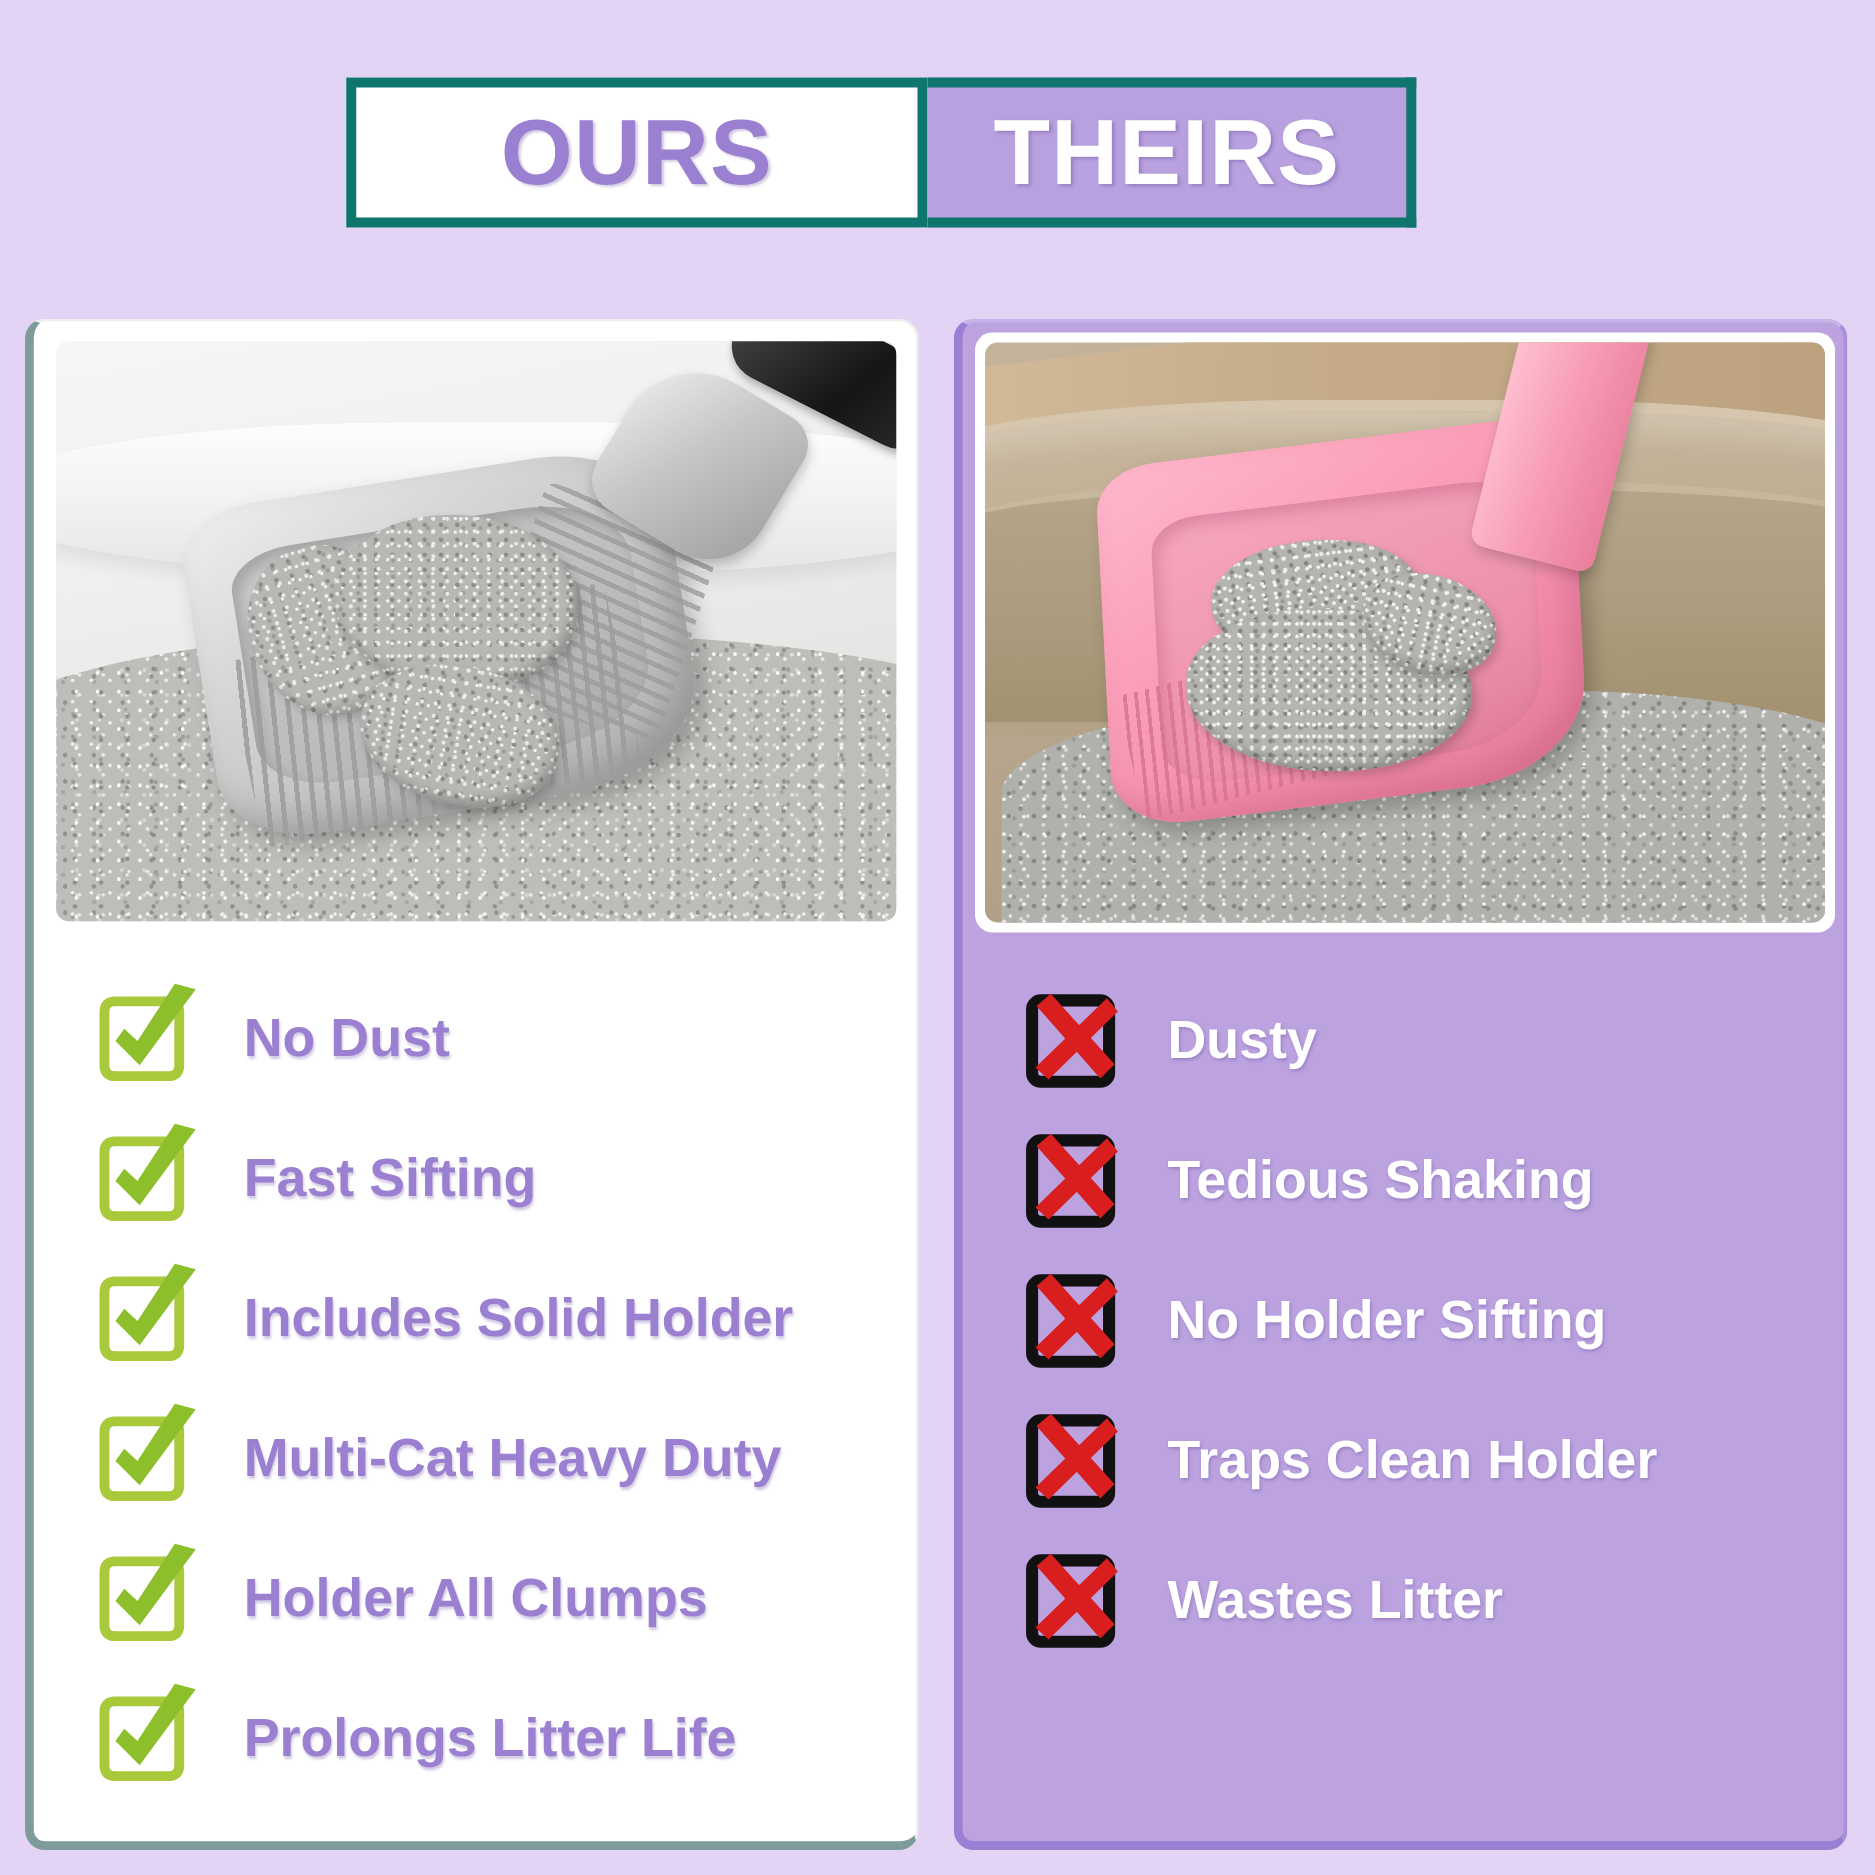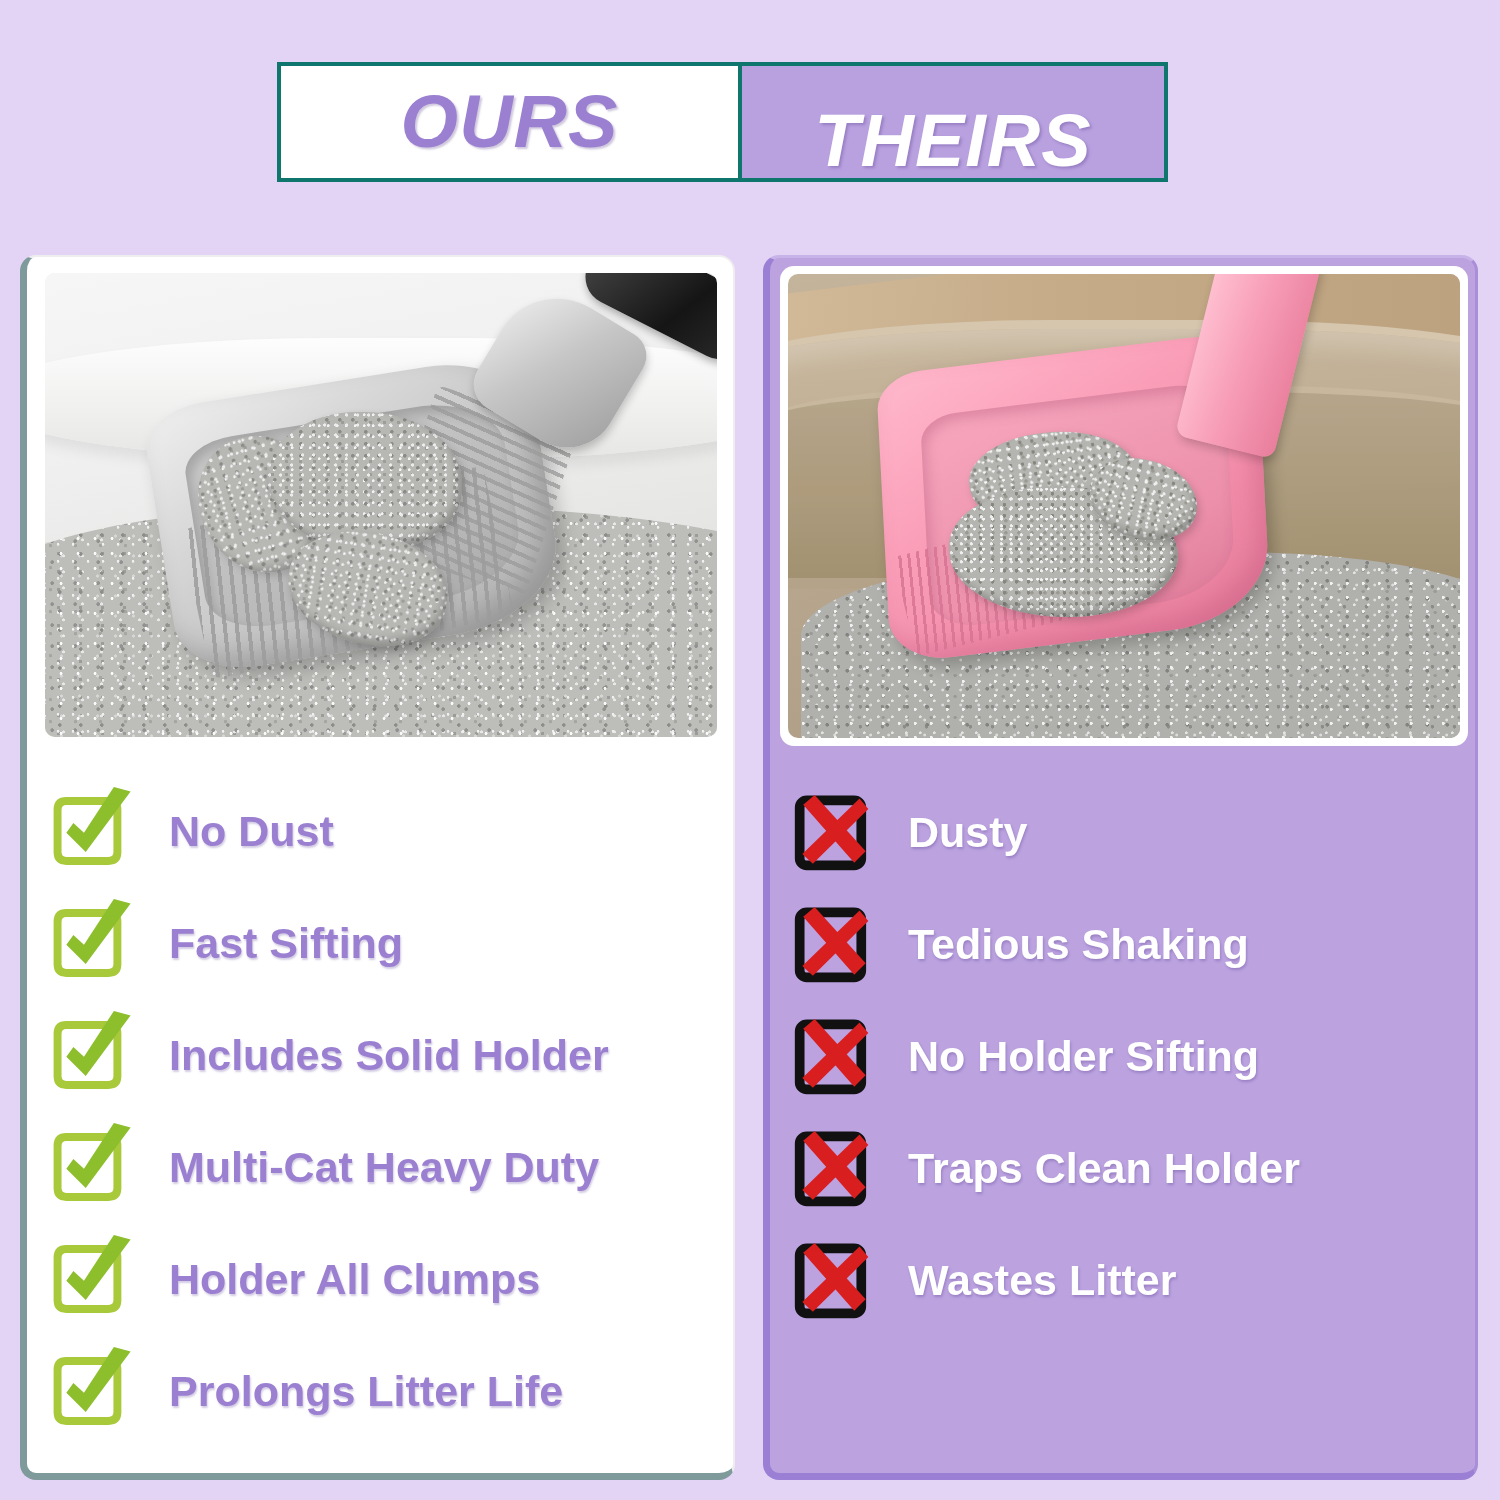--- a/index.html
+++ b/index.html
@@ -24,8 +24,7 @@
     display:flex;
     align-items:center;
     justify-content:center;
-    border:4px solid #0f766e;
-    font-style:italic;
+    border:8px solid #0f766e;
   }
   .hdr-ours{
     width:465px;

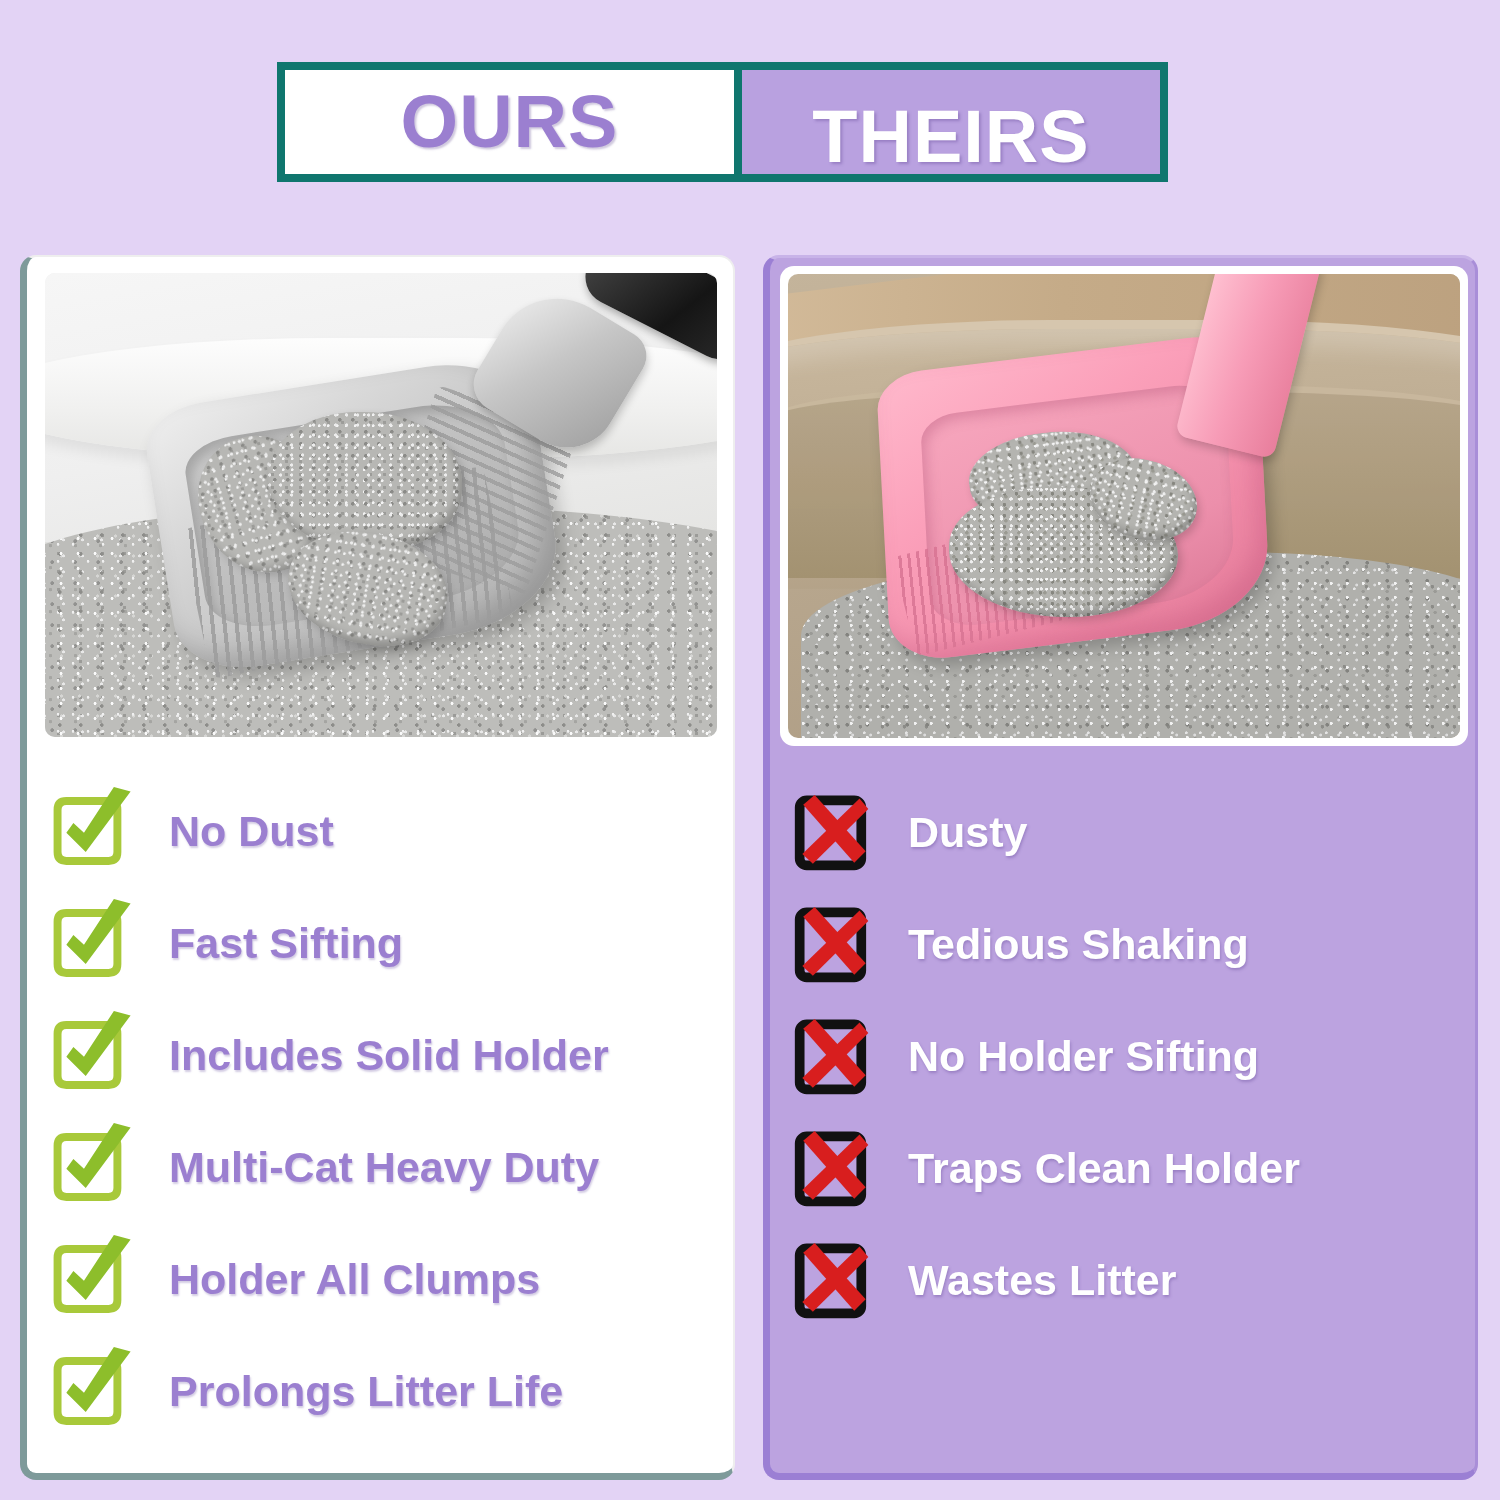--- a/index.html
+++ b/index.html
@@ -32,11 +32,10 @@
     color:#9b7fd0;
   }
   .hdr-theirs{
-    width:426px;
+    width:391px;
     background:#b9a1e0;
     color:#ffffff;
     border-left:none;
-    align-items:flex-end;
   }
   .hdr-label{
     font-size:74px;

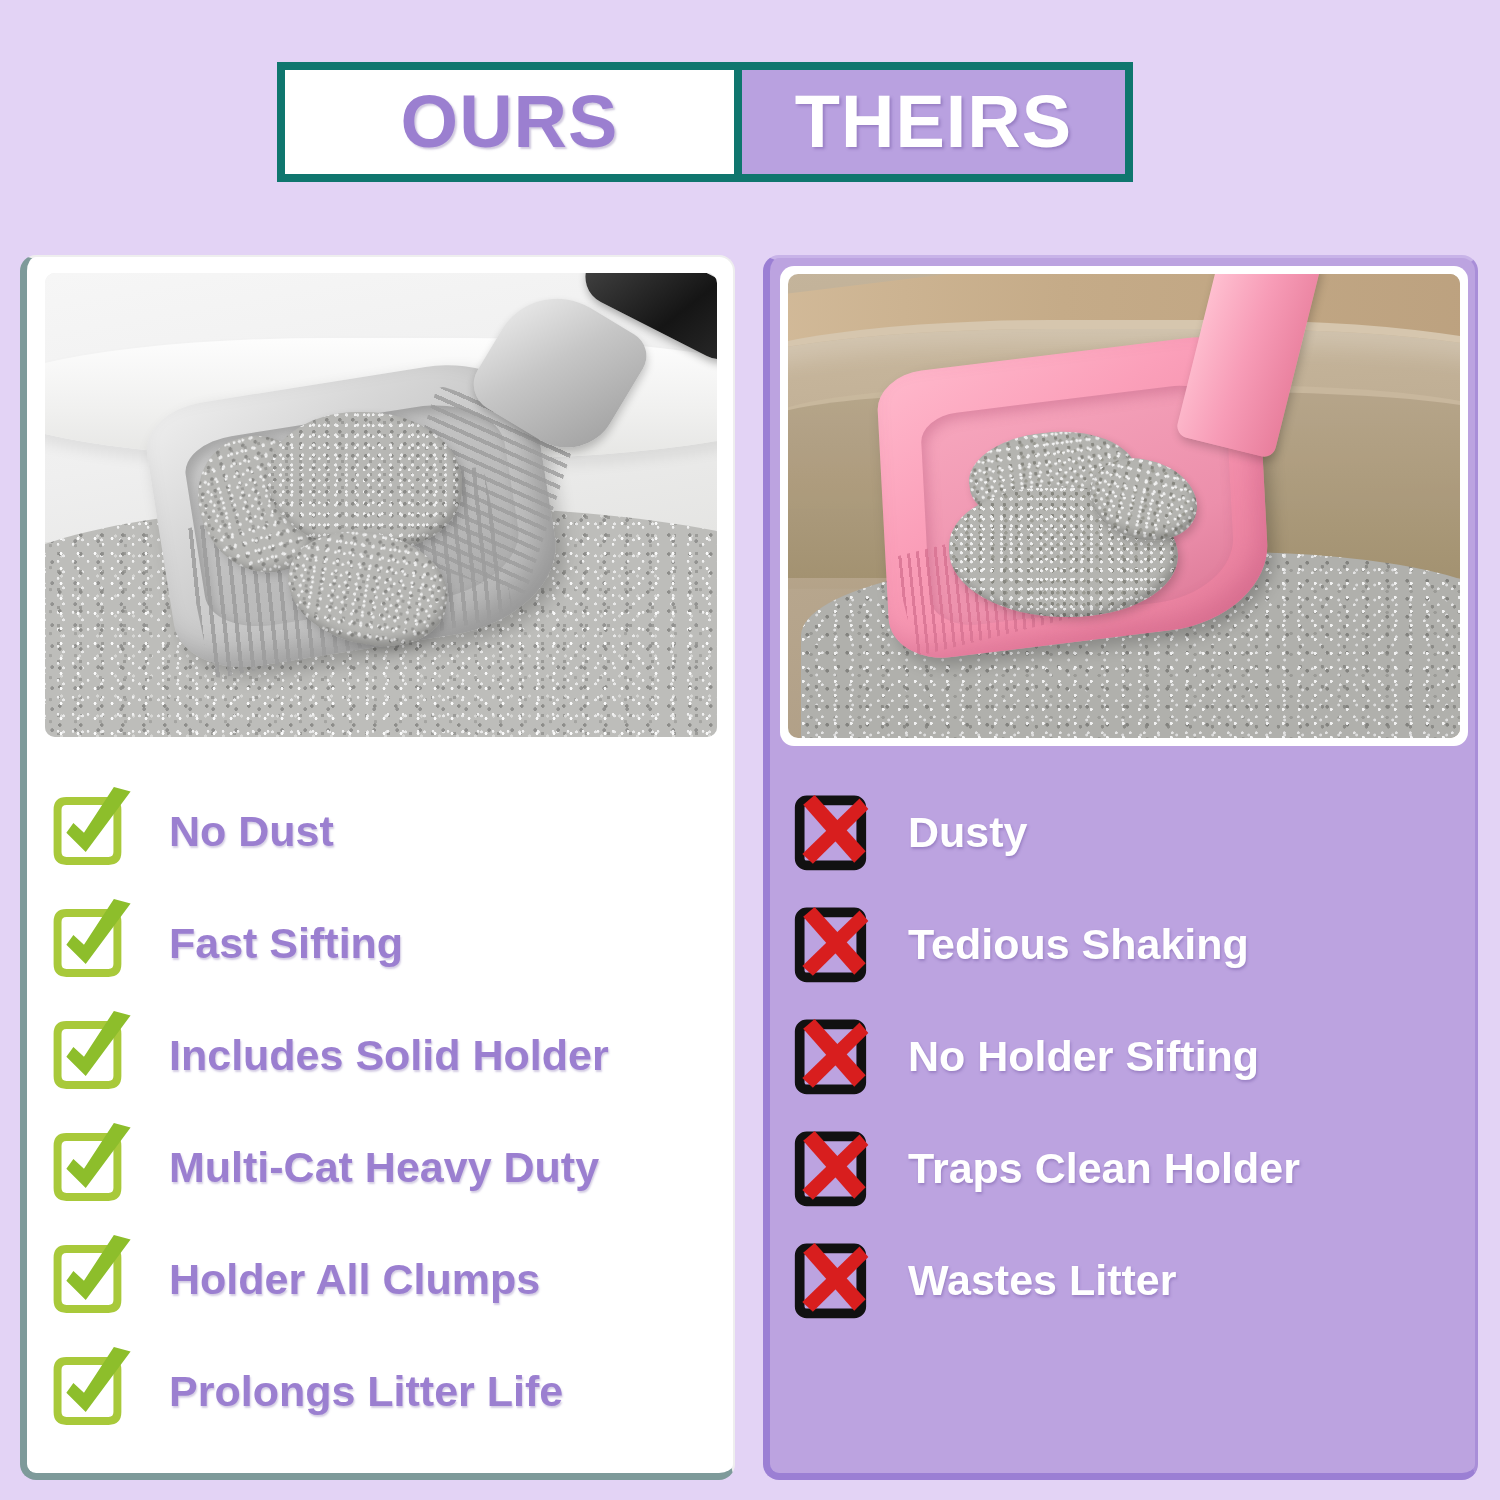--- a/index.html
+++ b/index.html
@@ -266,7 +266,7 @@
     display:flex;
     align-items:center;
     height:112px;
-    padding-left:20px;
+    padding-left:46px;
     box-sizing:border-box;
   }
   .row-label{

